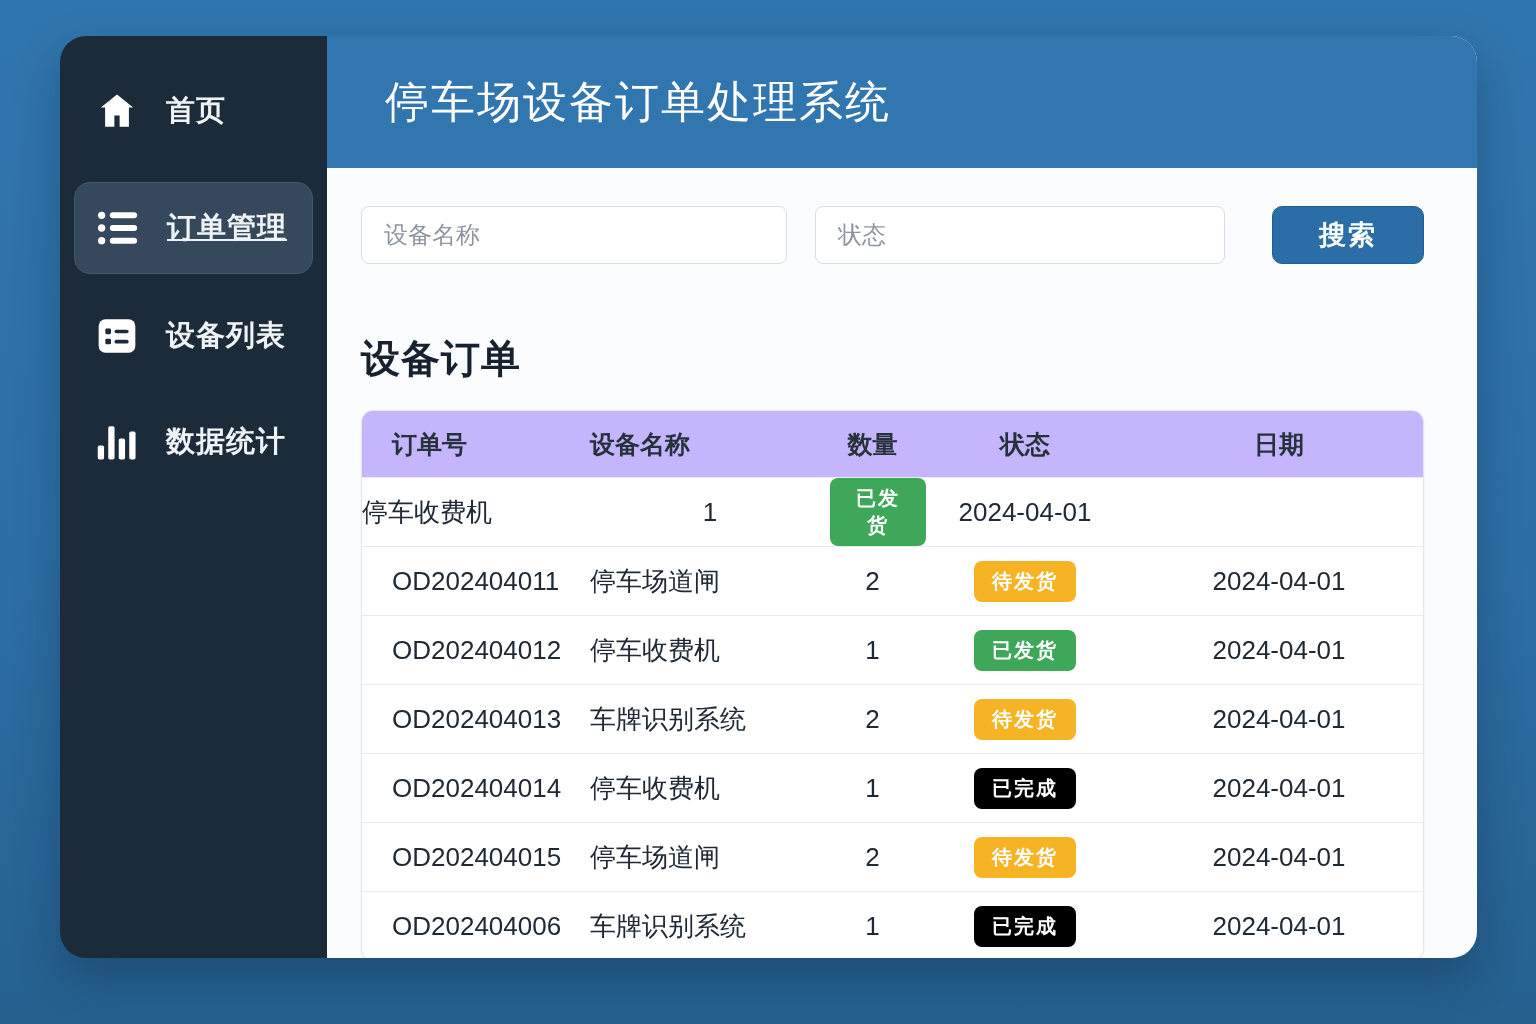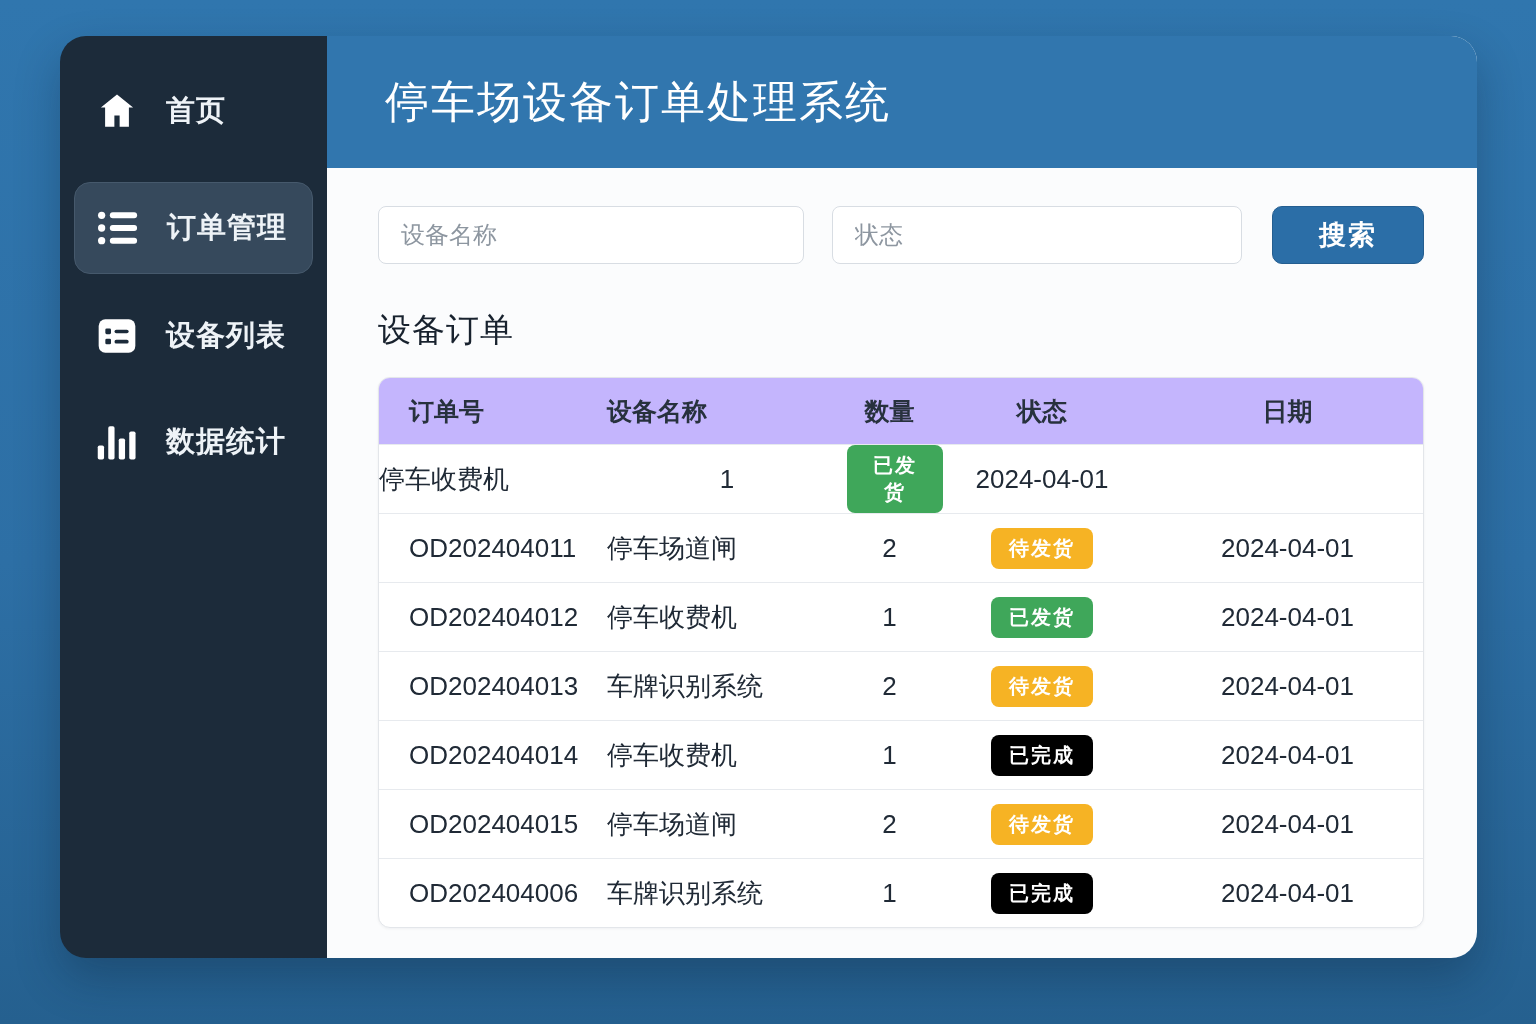--- a/index.html
+++ b/index.html
@@ -28,7 +28,7 @@
   .nav-item .nav-icon { width:46px; display:flex; justify-content:center; align-items:center; flex:0 0 46px; }
   .nav-item.active {
     background:#36495c; border:1px solid #46596c; height:92px;
-    margin-top:26px; margin-bottom:0;
+    margin-top:26px; margin-bottom:0;text-decoration:underline;
   }
   .nav-item:nth-child(3){ margin-top:20px; height:84px; }
   .nav-item:nth-child(4){ margin-top:22px; height:84px;text-align:right; }

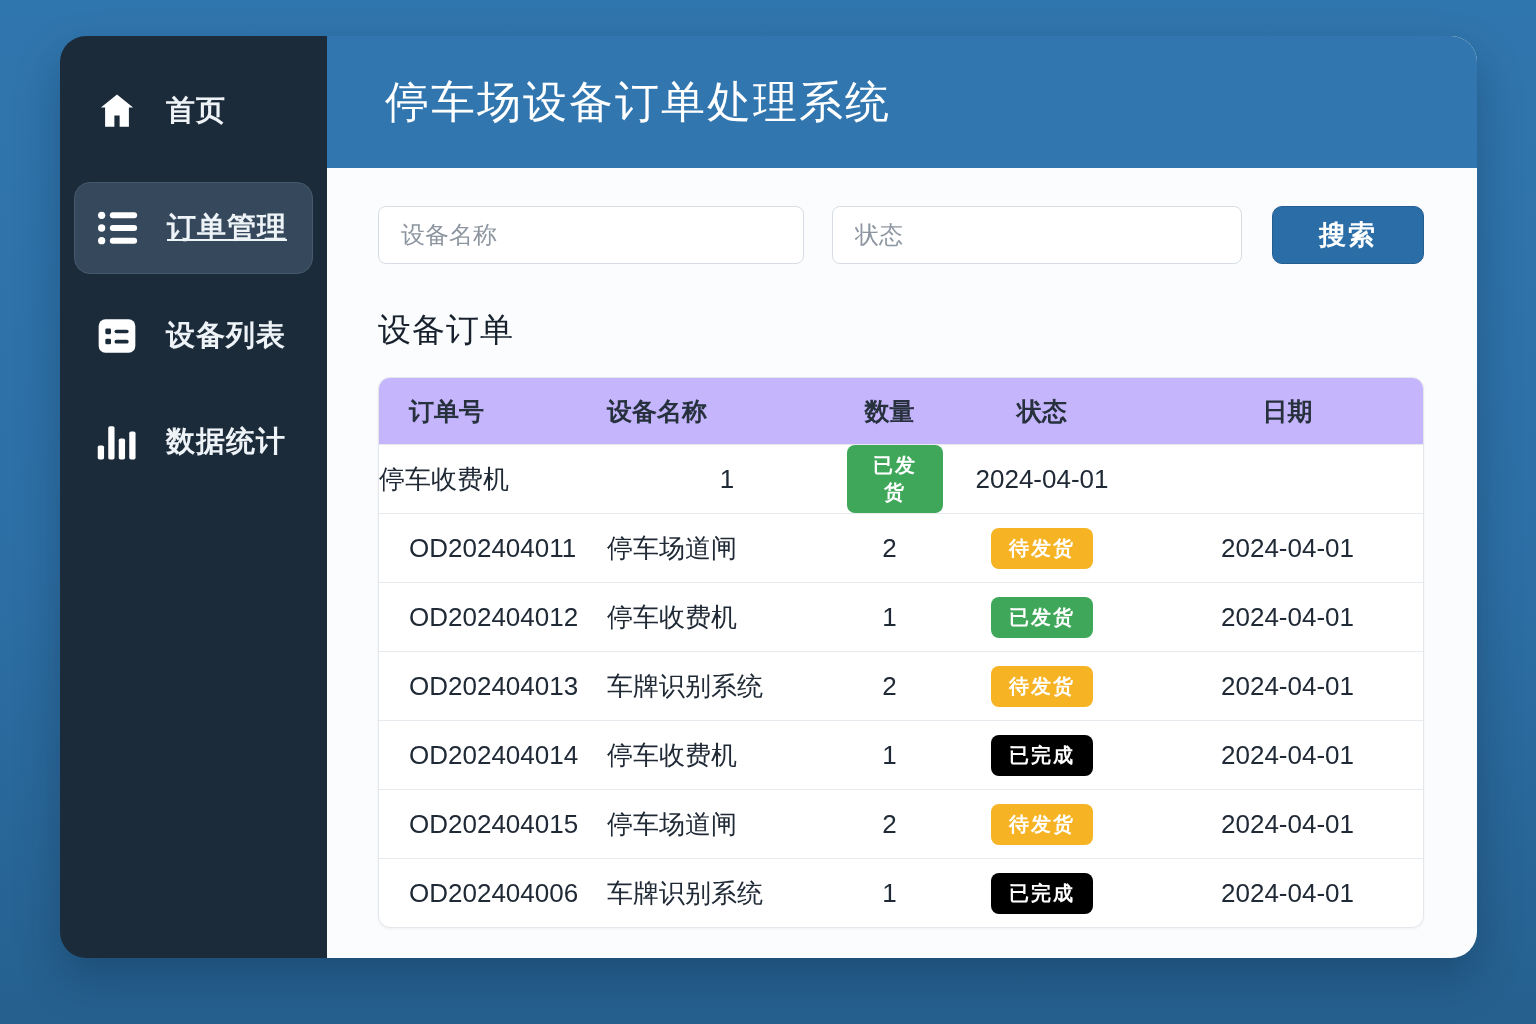--- a/index.html
+++ b/index.html
@@ -39,7 +39,7 @@
     display:flex; align-items:center; padding-left:58px;
   }
   .topbar h1 { color:#ffffff; font-size:44px; font-weight:normal; letter-spacing:2px; }
-  .content { flex:1; padding:38px 53px 0 51px; }
+  .content { flex:1; padding:38px 53px 0 34px; }
   
   .search-row { display:flex; align-items:center; gap:28px; }
   .search-input {

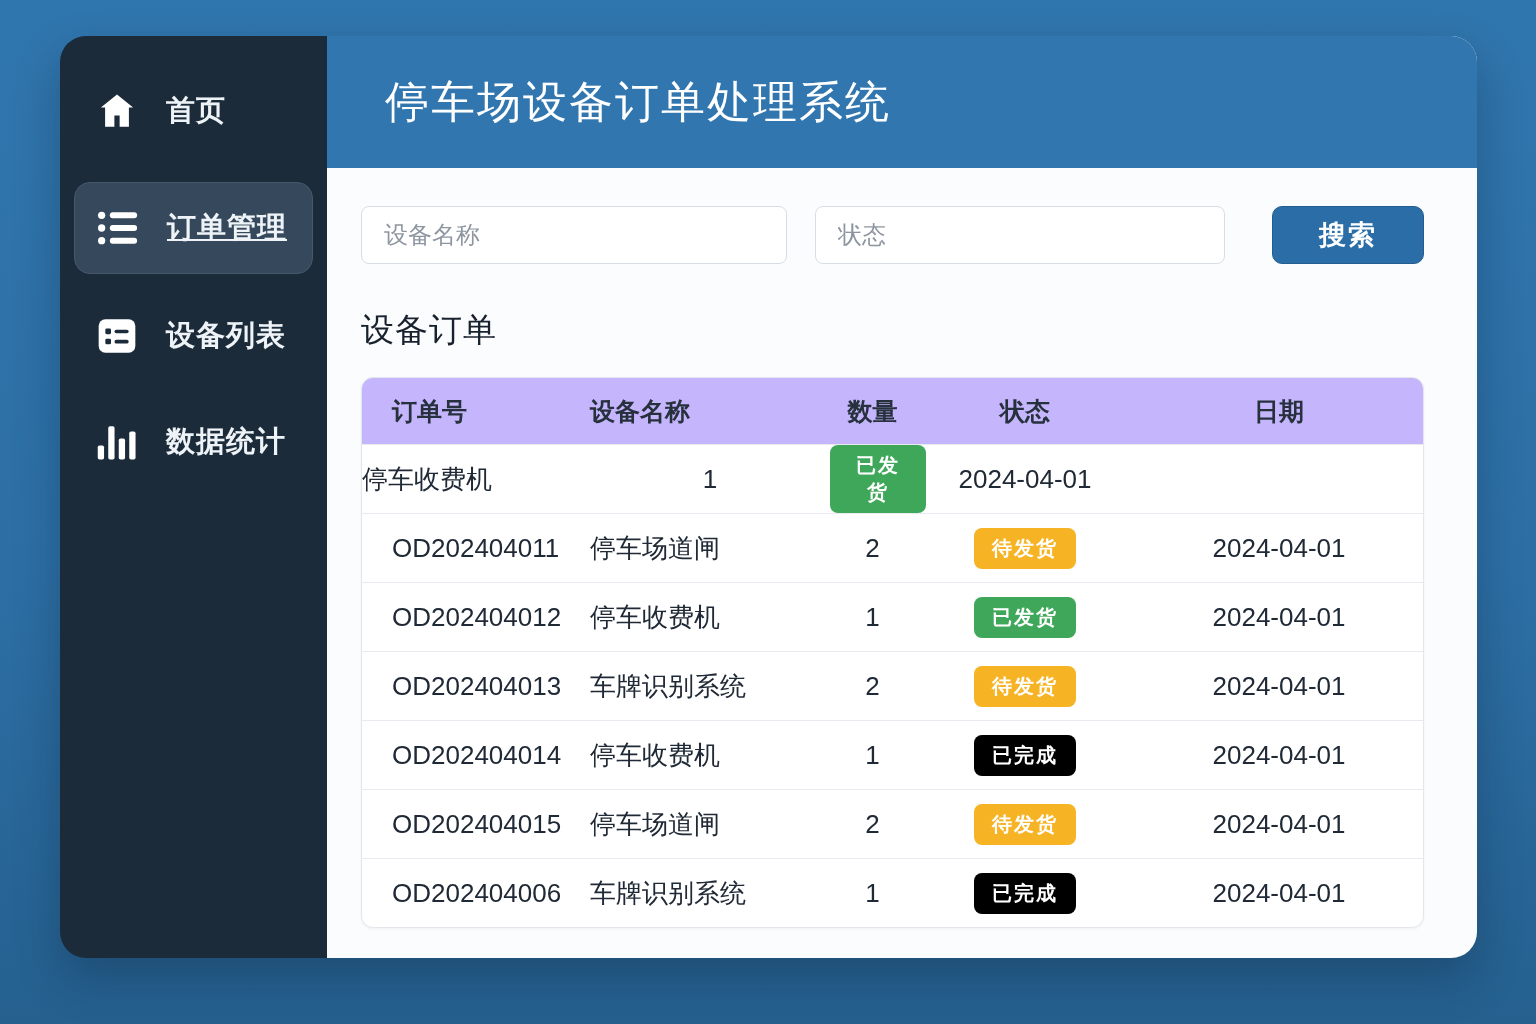--- a/index.html
+++ b/index.html
@@ -57,7 +57,7 @@
     font-family:"Liberation Sans", sans-serif;
   }
   
-  .section-title { margin-top:44px; font-size:33px; font-weight:normal; color:#18222e; letter-spacing:1px; }
+  .section-title { margin-top:68px; font-size:39px; font-weight:bold; color:#18222e; letter-spacing:1px; }
   
   .orders-table {
     margin-top:24px; background:#ffffff; border:1px solid #e3e6ea; border-radius:12px;

